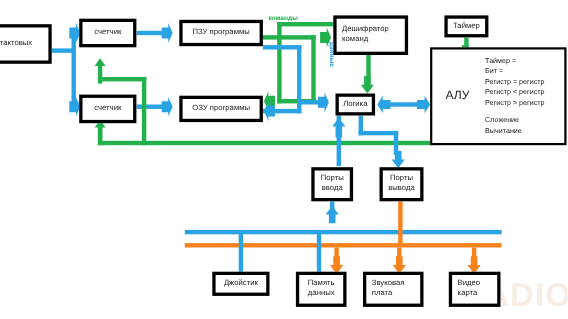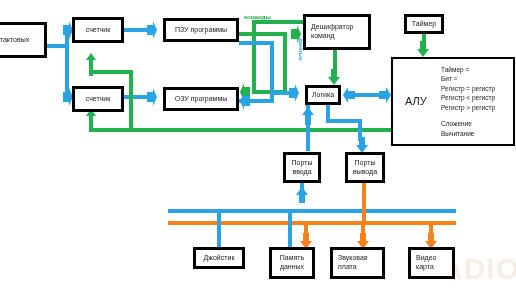--- a/index.html
+++ b/index.html
@@ -31,7 +31,7 @@
   .vert{transform:rotate(90deg);transform-origin:left top;}
 
   
-  #alu{position:absolute;left:391px;top:57px;width:124px;height:89px;
+  #alu{position:absolute;left:391px;top:43px;width:124px;height:89px;
        box-sizing:border-box;border:2px solid #000;background:#fff;z-index:6;}
   #alu .alu-name{position:absolute;left:12px;top:36px;font-size:11px;color:#1a1a1a;}
   #alu .alu-list{position:absolute;left:48px;top:6px;font-size:6.5px;

